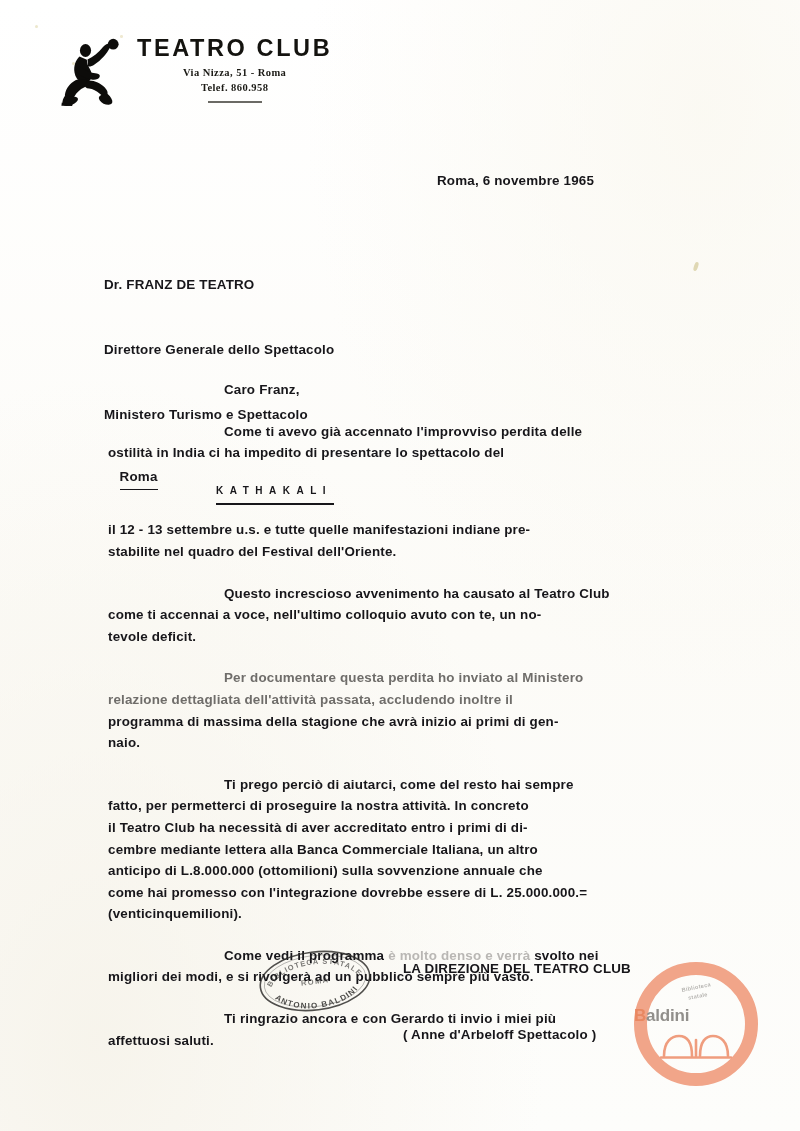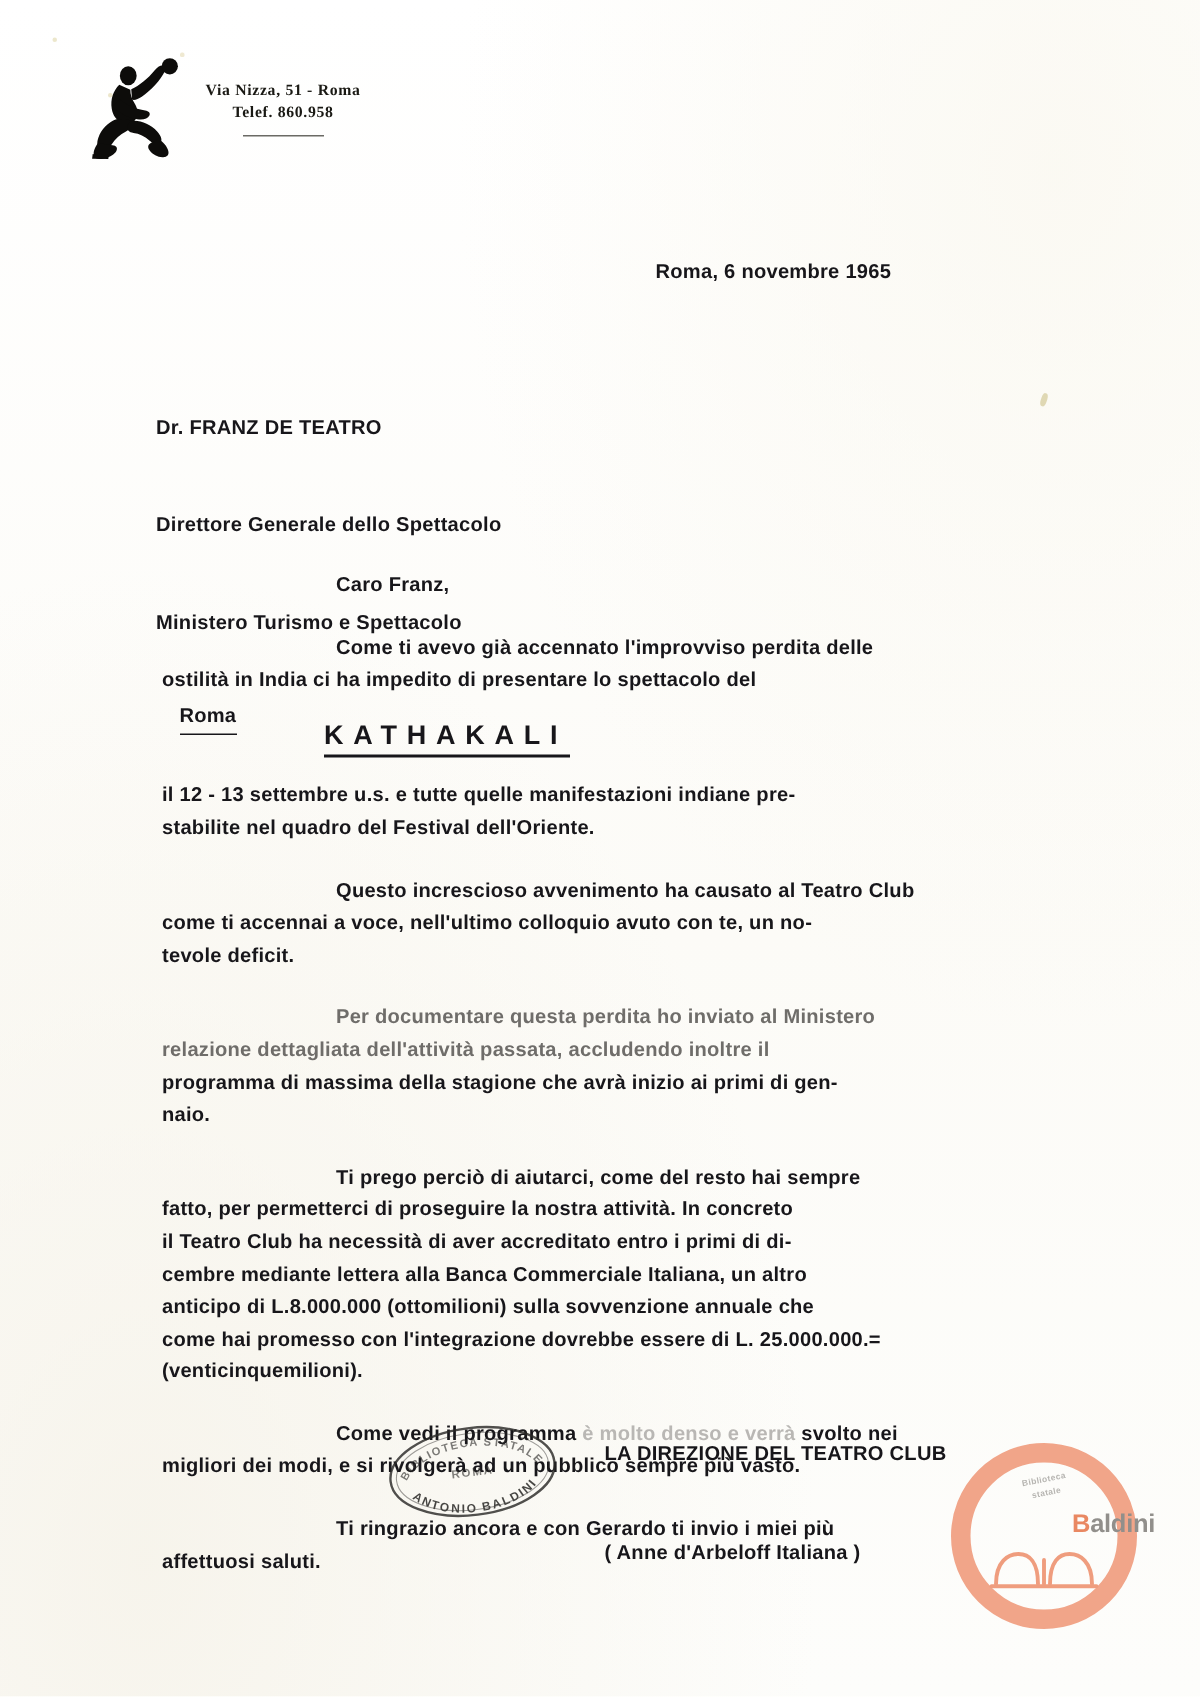--- a/index.html
+++ b/index.html
@@ -261,6 +261,7 @@
     </div>
 
     <div id="letterhead-text">
+      <div id="company-name">TEATRO CLUB</div>
       <div class="letterhead-sub">Via Nizza, 51 - Roma</div>
       <div class="letterhead-sub second">Telef. 860.958</div>
       <div id="letterhead-rule"></div>

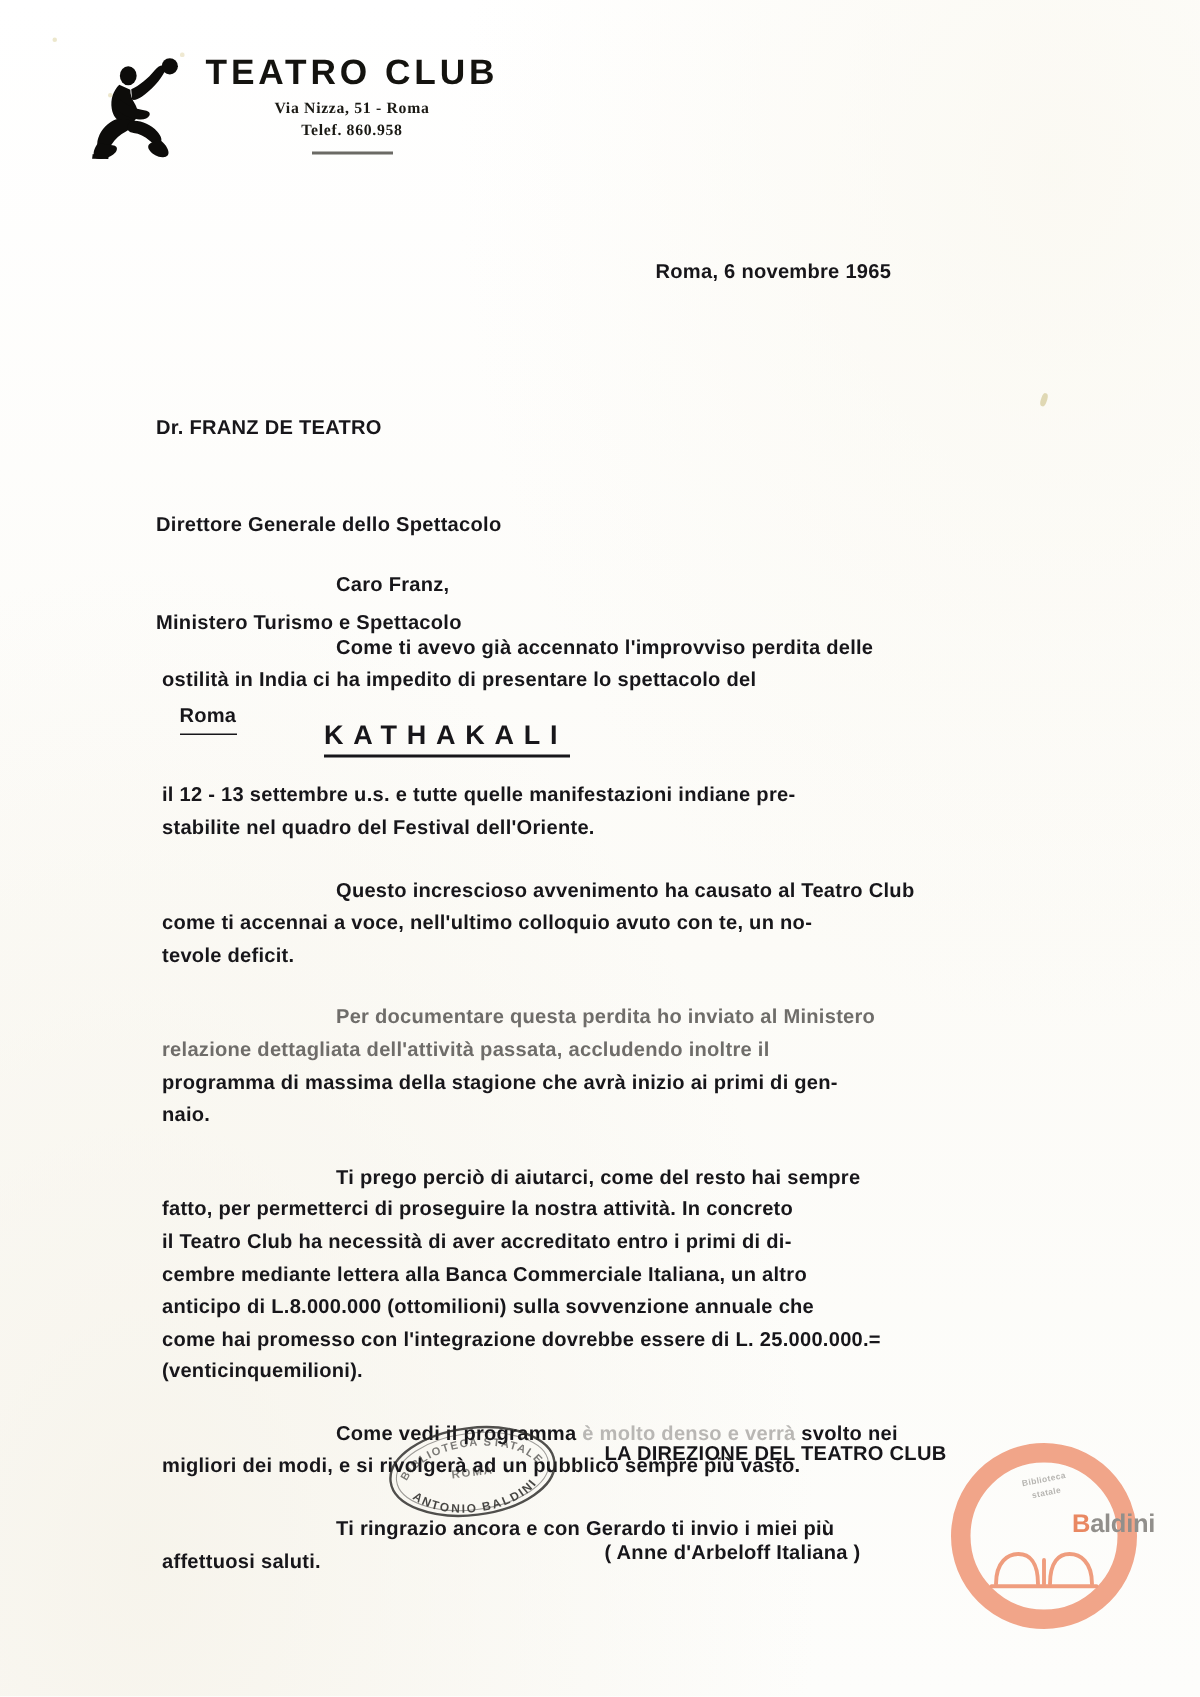--- a/index.html
+++ b/index.html
@@ -122,7 +122,7 @@
   #kathakali {
     display: inline-block;
     letter-spacing: 6.5px;
-    font-size: 18px;
+    font-size: 10px;
     border-bottom: 2px solid #17161a;
     padding-bottom: 2px;
     padding-right: 2px;

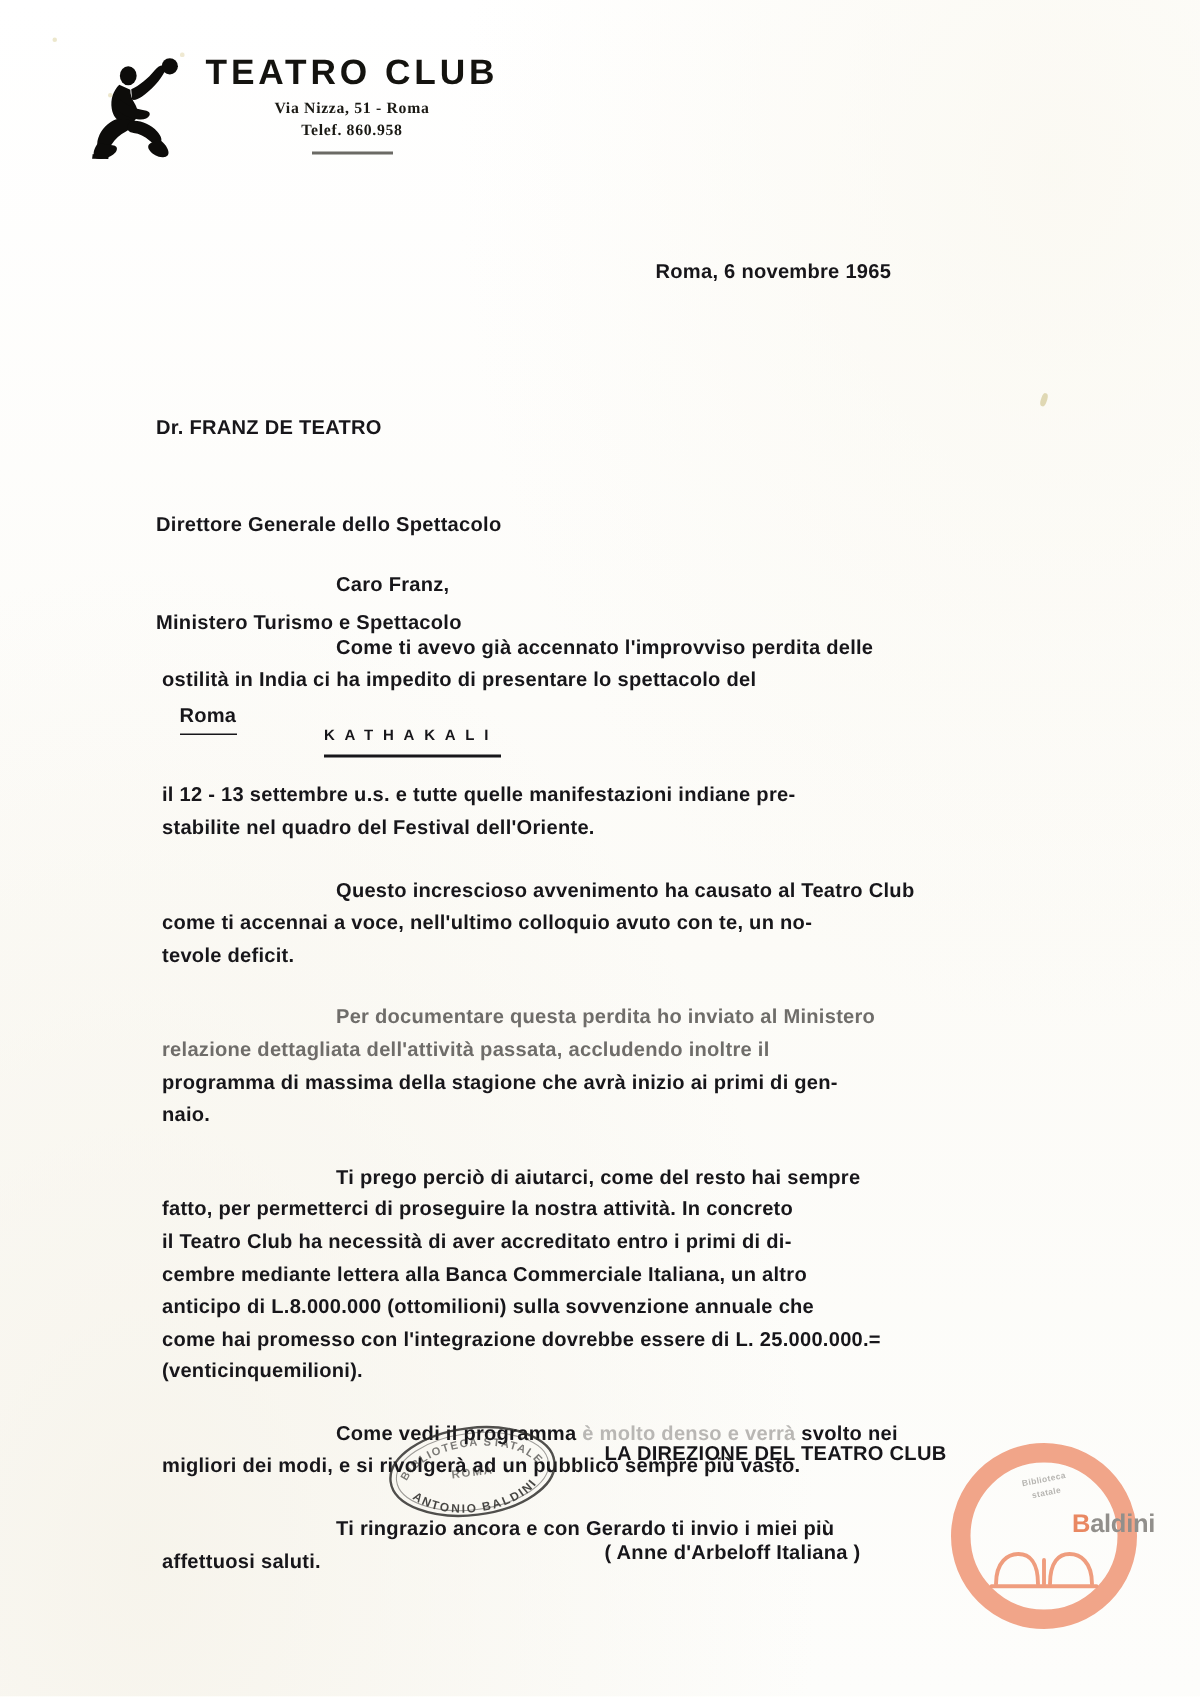--- a/index.html
+++ b/index.html
@@ -190,7 +190,7 @@
     left: 0;
     top: 44px;
     width: 136px;
-    text-align: right;
+    text-align: left;
     font-family: "Liberation Sans", sans-serif;
     font-size: 17px;
     font-weight: bold;

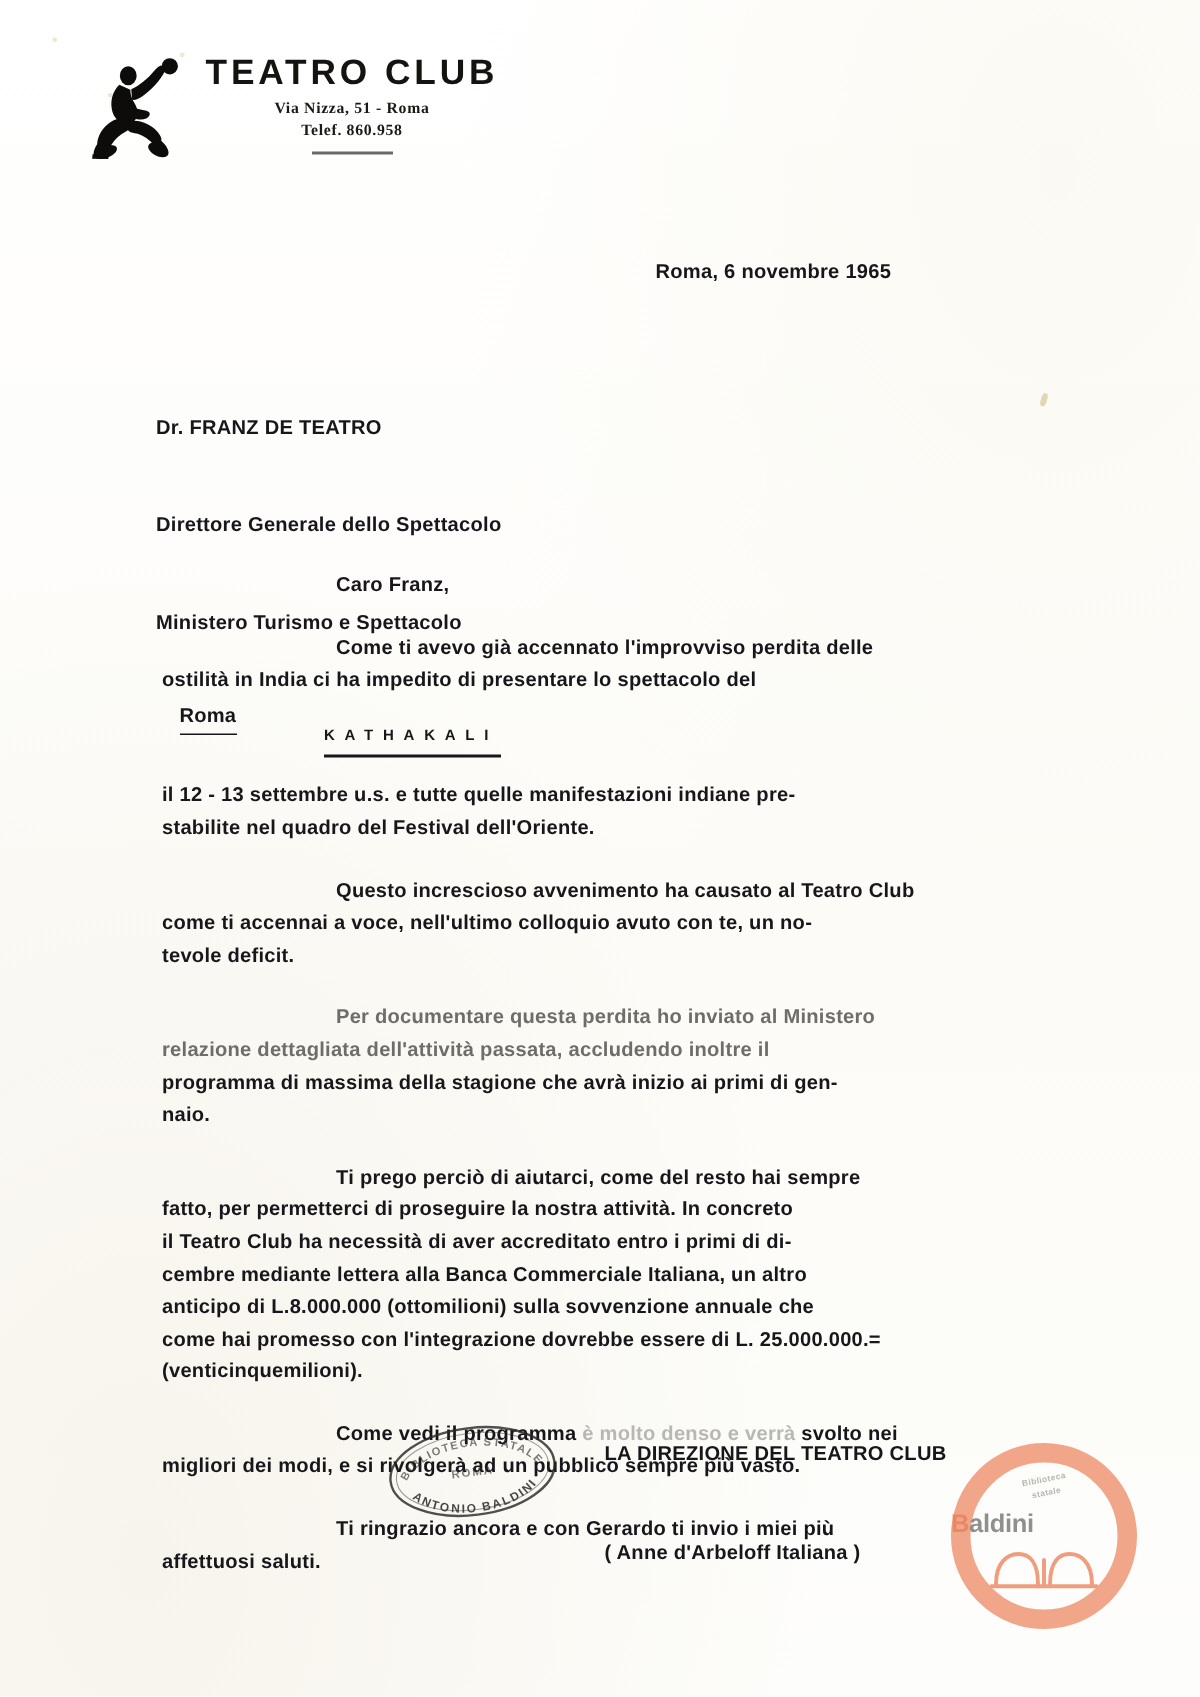--- a/index.html
+++ b/index.html
@@ -317,7 +317,7 @@
 
   <div id="signature">
     <div class="tw">LA DIREZIONE DEL TEATRO CLUB</div>
-    <div id="signature-name" class="tw">( Anne d'Arbeloff Italiana )</div>
+    <div id="signature-name" class="tw">( Anne d'Arbeloff Spettacolo )</div>
   </div>
 
   <div id="library-stamp">

